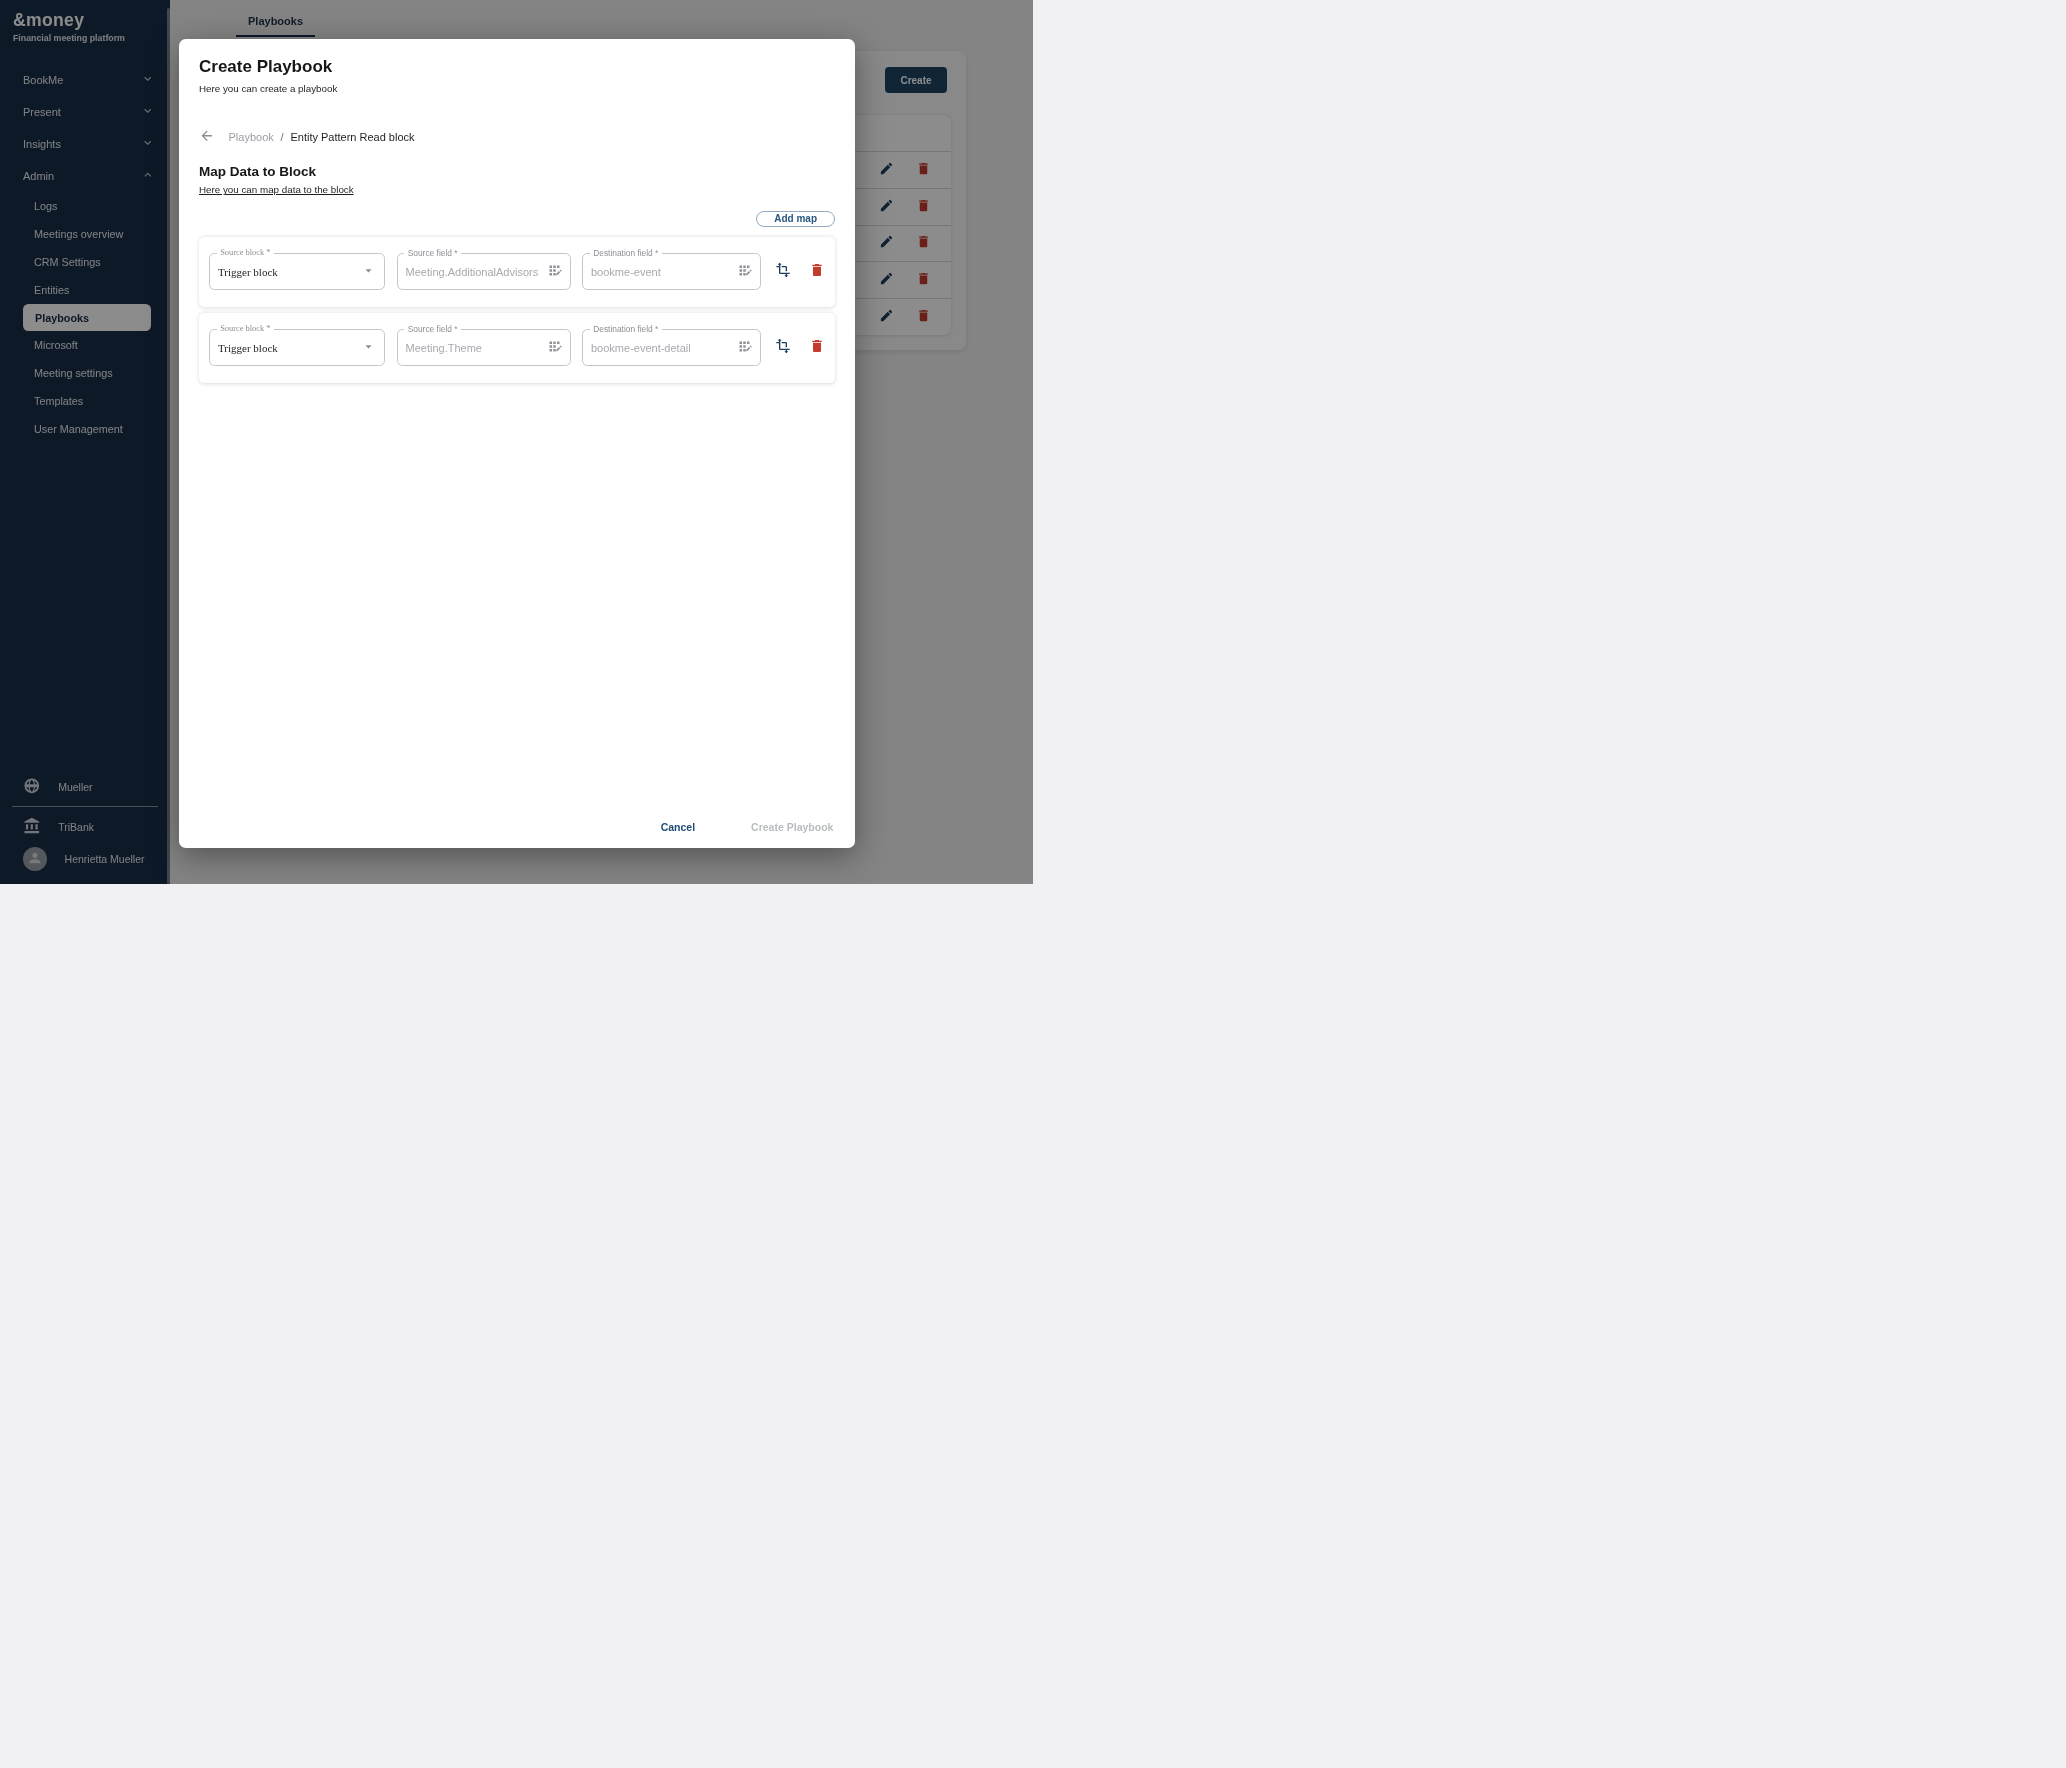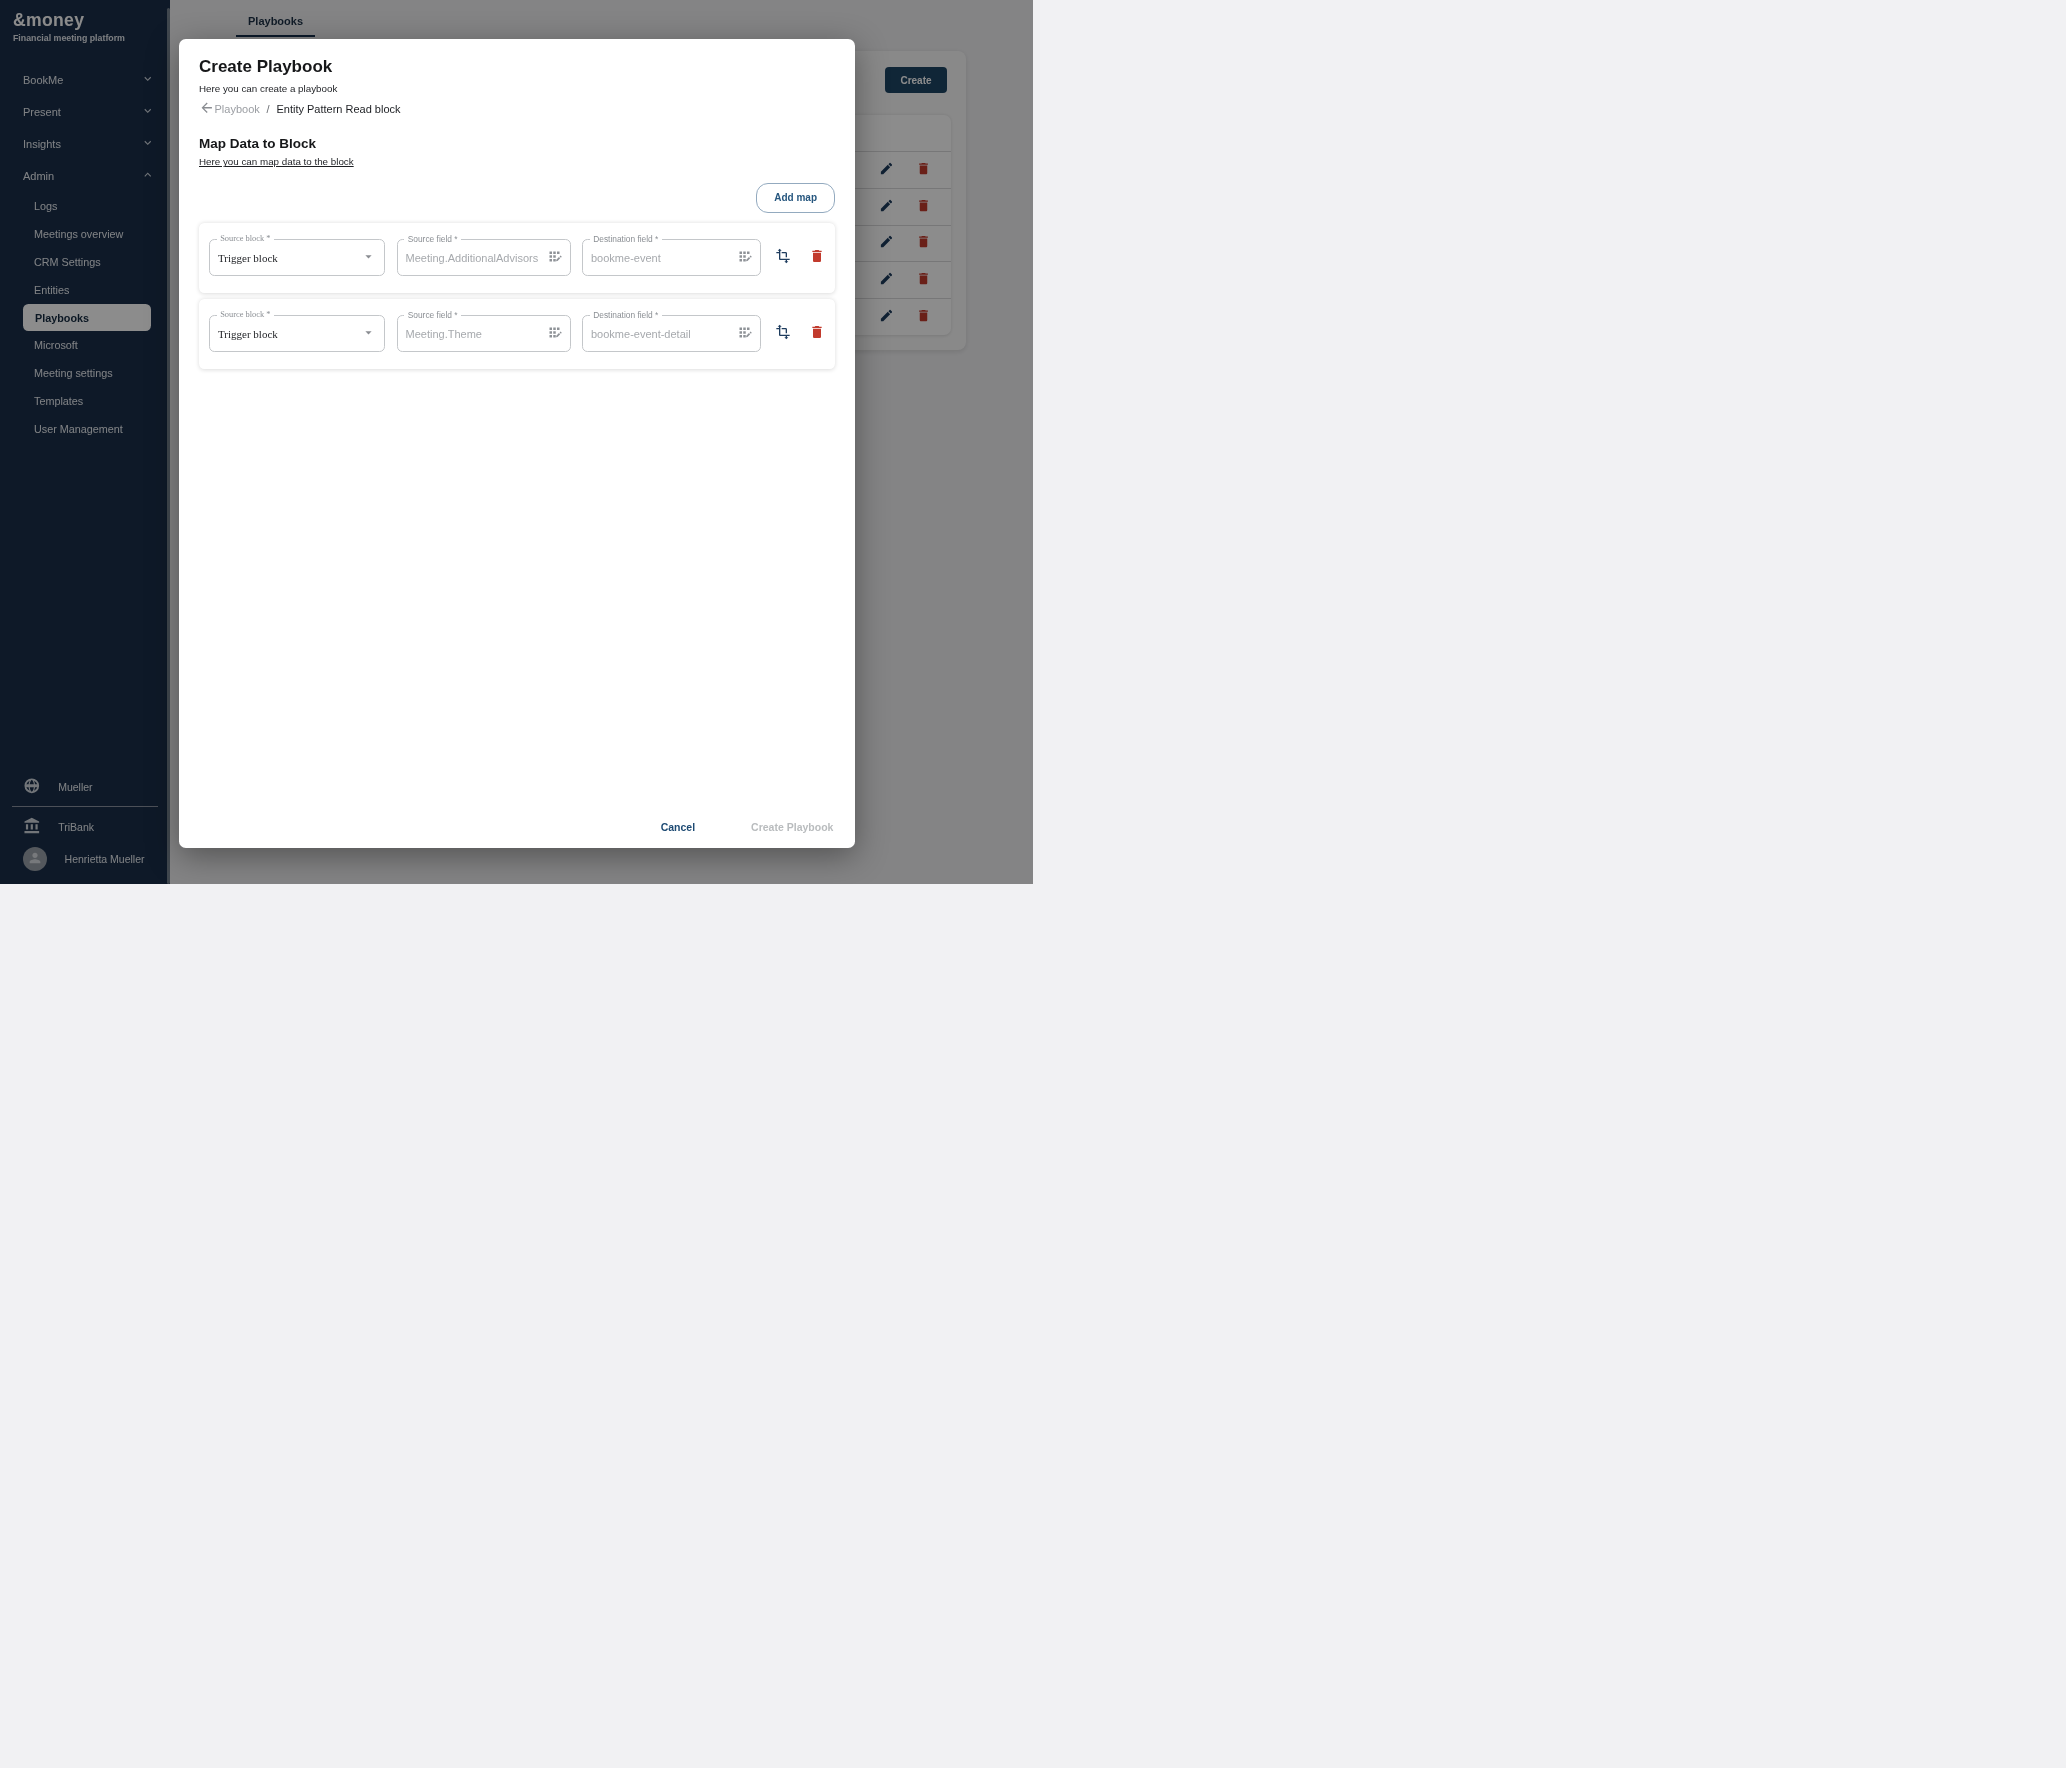--- a/index.html
+++ b/index.html
@@ -63,7 +63,7 @@
            box-shadow:0 8px 32px rgba(0,0,0,.38); padding:17.6px 20px; }
   .m-title { font-size:17px; font-weight:bold; color:#161719; }
   .m-sub { font-size:9.8px; color:#1d1f23; margin-top:6px; }
-  .breadcrumb { display:flex; align-items:center; margin-top:6px; }
+  .breadcrumb { display:flex; align-items:center; margin-top:34px; gap:14px; }
   .breadcrumb .back { background:none; border:none; cursor:pointer; display:flex; }
   .breadcrumb .back svg { width:15.5px; height:15.5px; fill:#8a8d92; }
   .crumbs { display:flex; align-items:center; gap:6.8px; font-size:11px; }

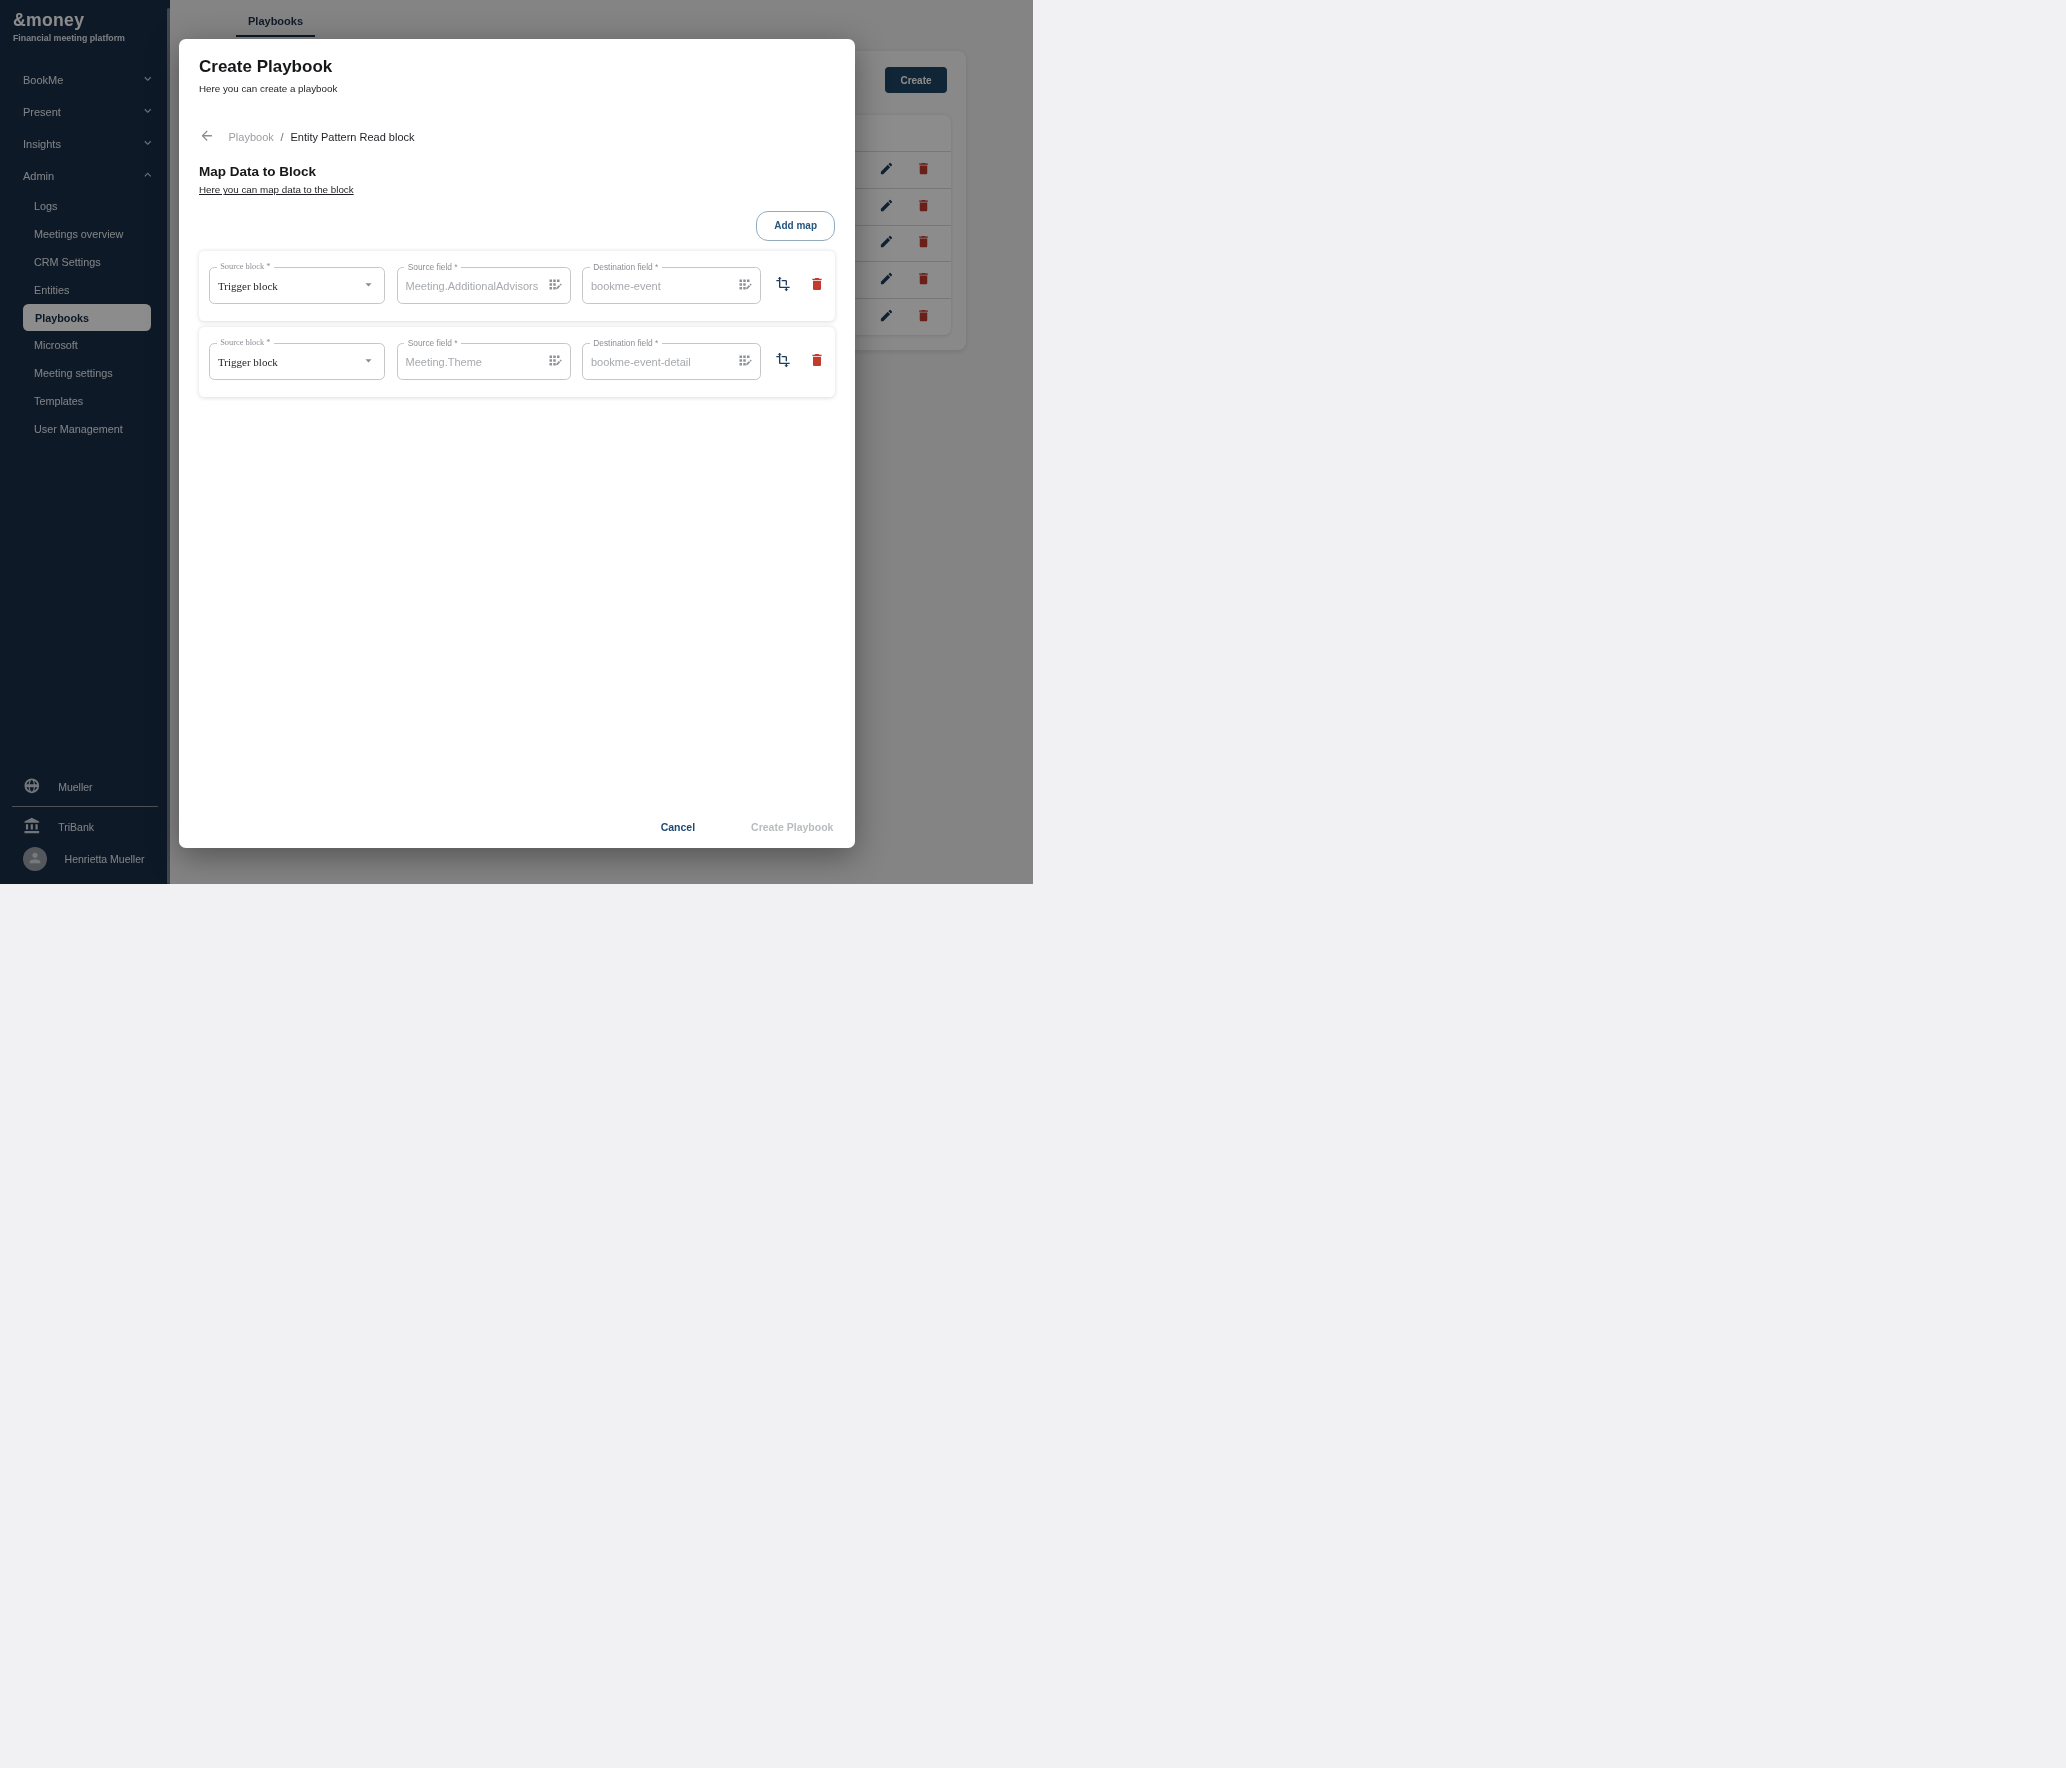--- a/index.html
+++ b/index.html
@@ -73,7 +73,7 @@
   .sec-title { font-size:13.5px; font-weight:bold; color:#161719; margin-top:18px; }
   .sec-sub { font-size:9.8px; color:#1d1f23; margin-top:5.4px;text-decoration:underline; }
   .addmap-row { display:flex; justify-content:flex-end; margin-top:15.5px; }
-  .addmap-btn { height:30px; padding:0 17px; background:#fff; color:#27577f;
+  .addmap-btn { height:16px; padding:0 17px; background:#fff; color:#27577f;
                 font-size:10px; font-weight:bold; border:1px solid #93aabf;
                 border-radius:12px; cursor:pointer; }
   .map-card { margin-top:10px; height:70px; border-radius:5.4px; background:#fff;

